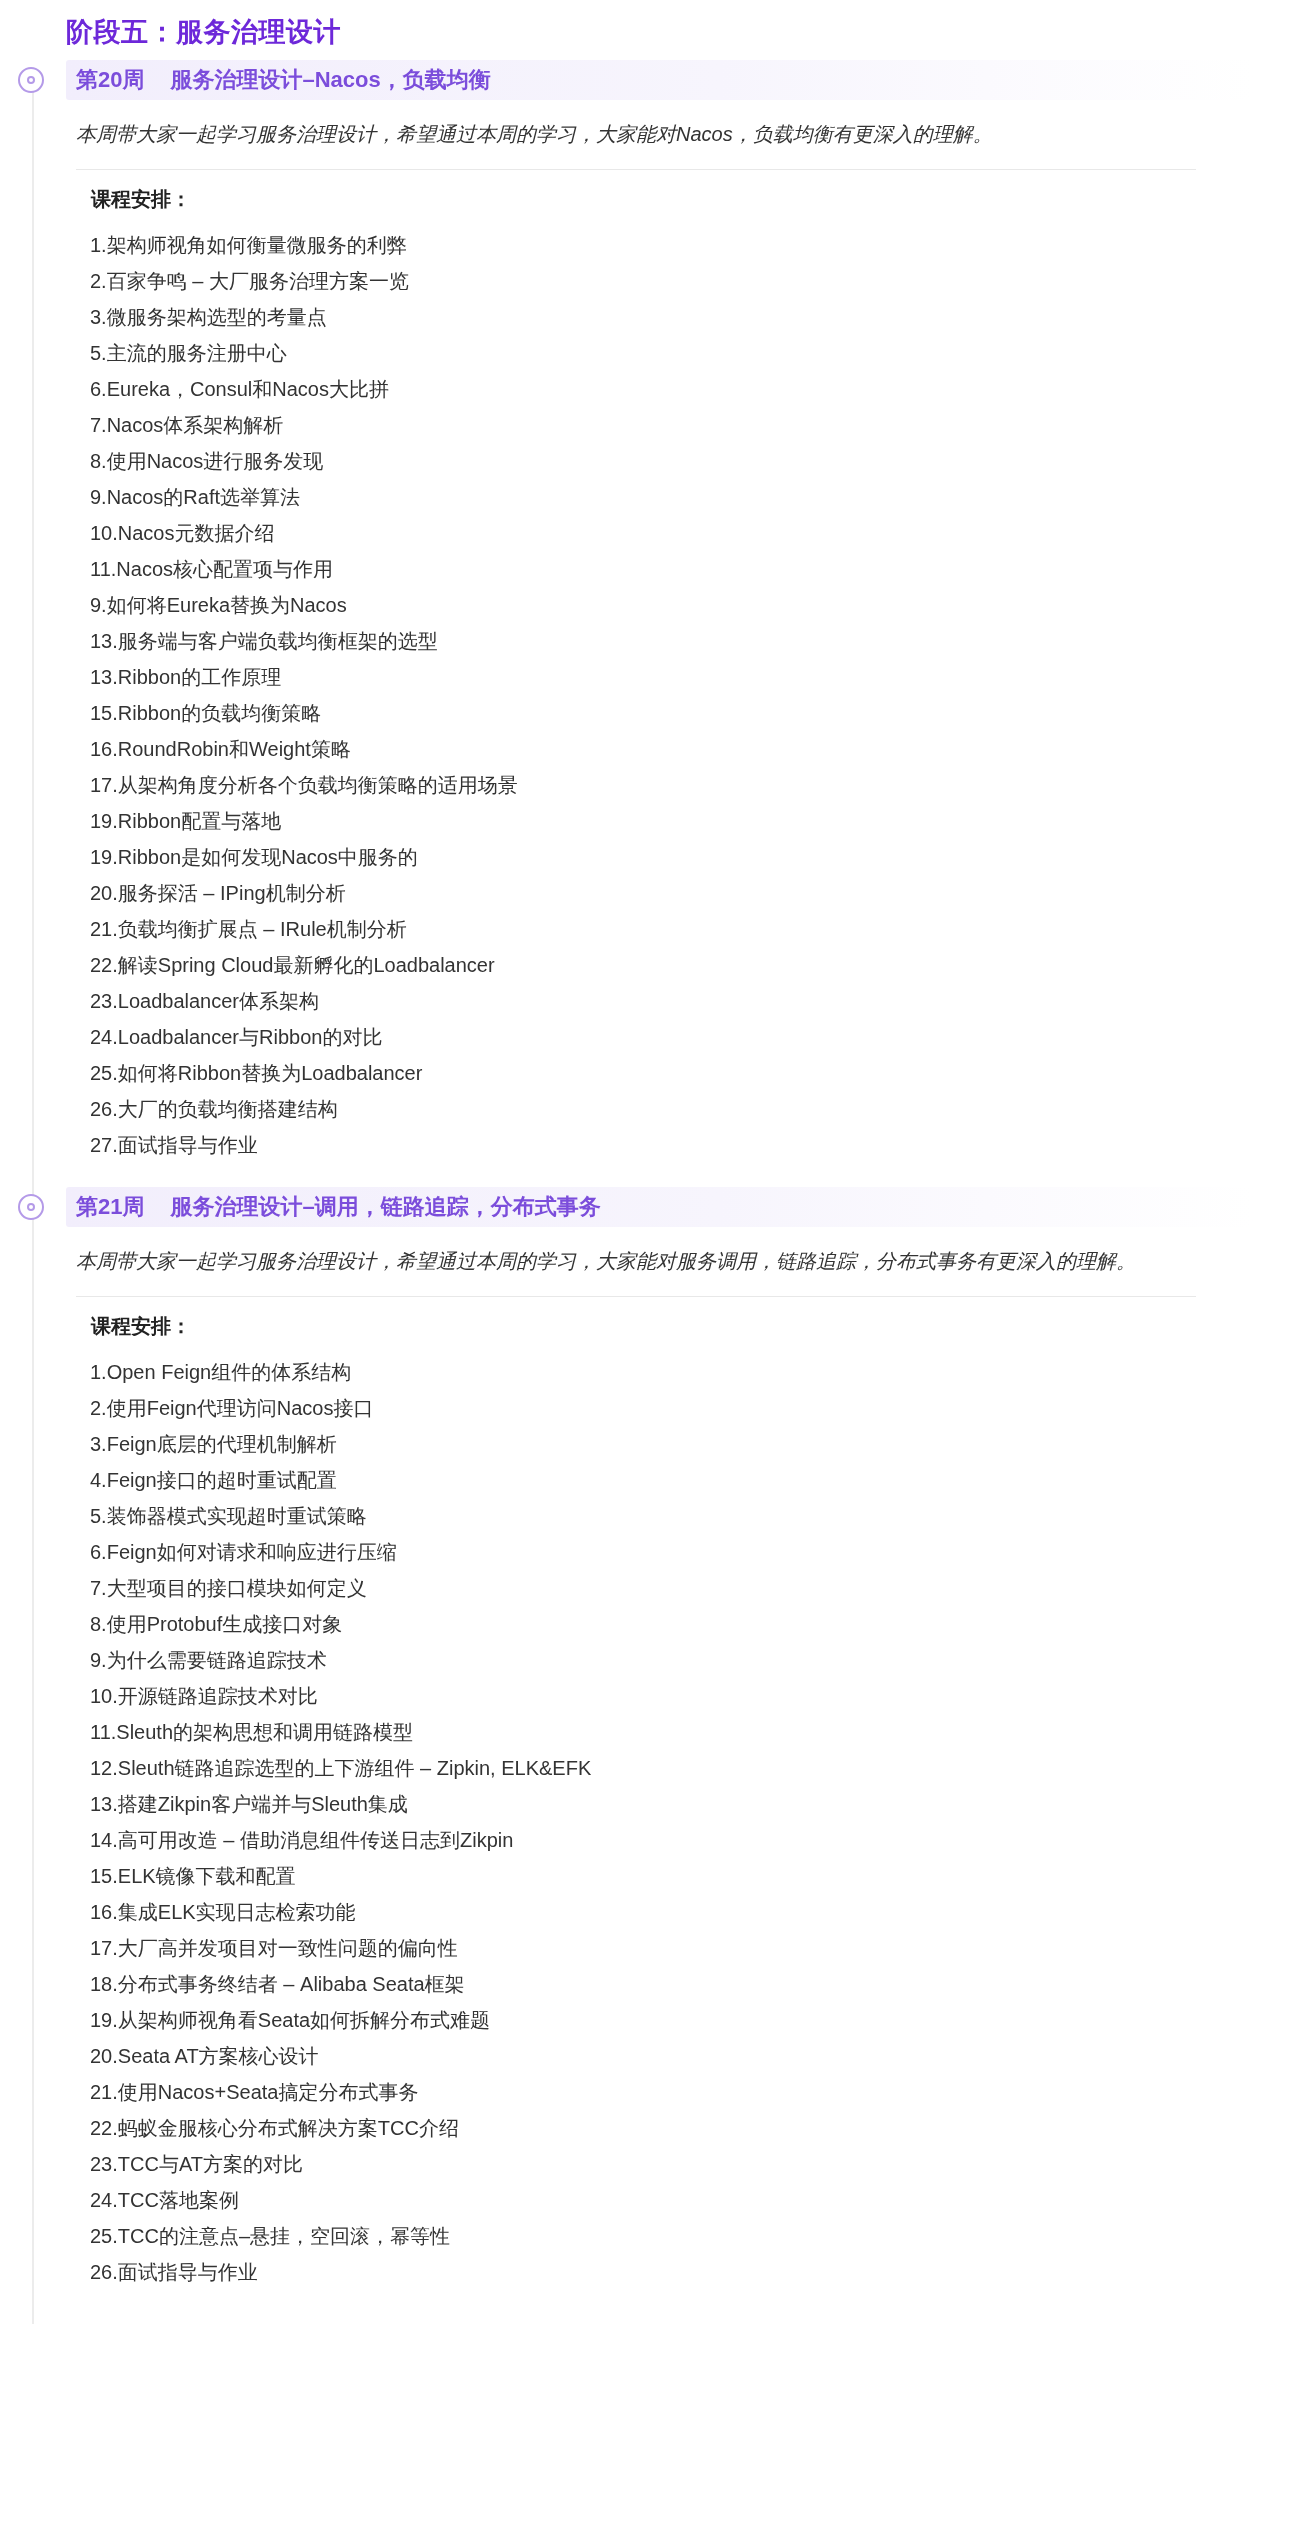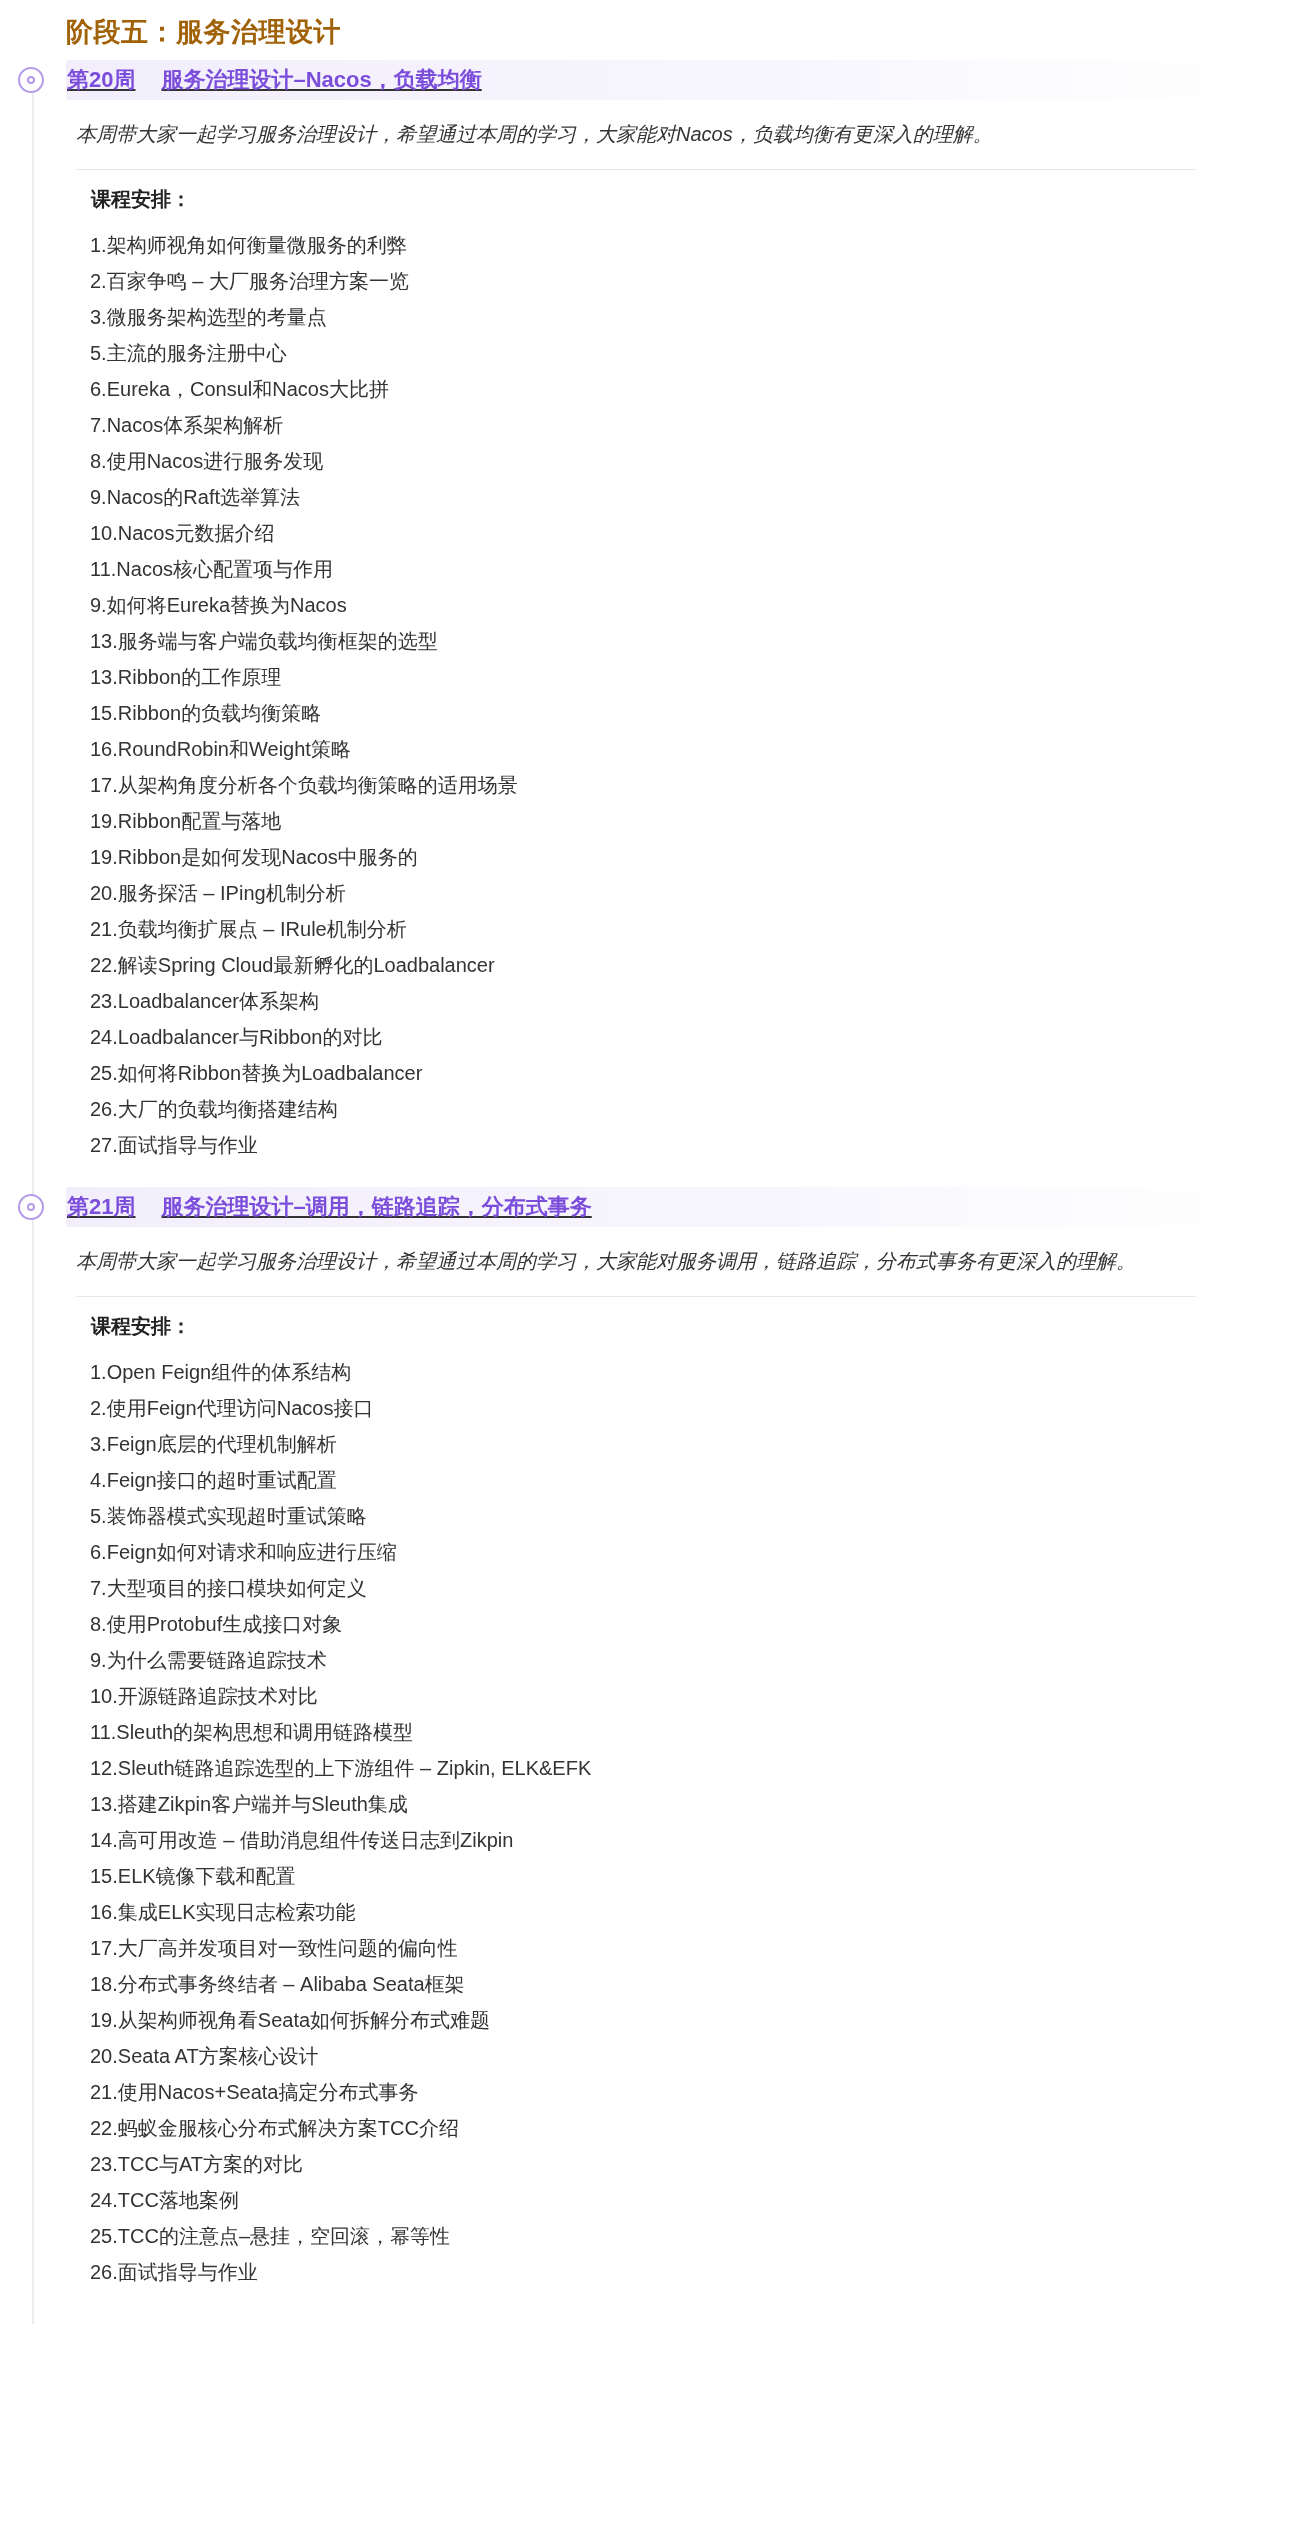--- a/index.html
+++ b/index.html
@@ -22,7 +22,7 @@
   .stage-title {
     font-size: 27px;
     font-weight: bold;
-    color: #a16207;
+    color: #6d28d9;
     padding: 14px 0 10px 66px;
     letter-spacing: 0.5px;
   }

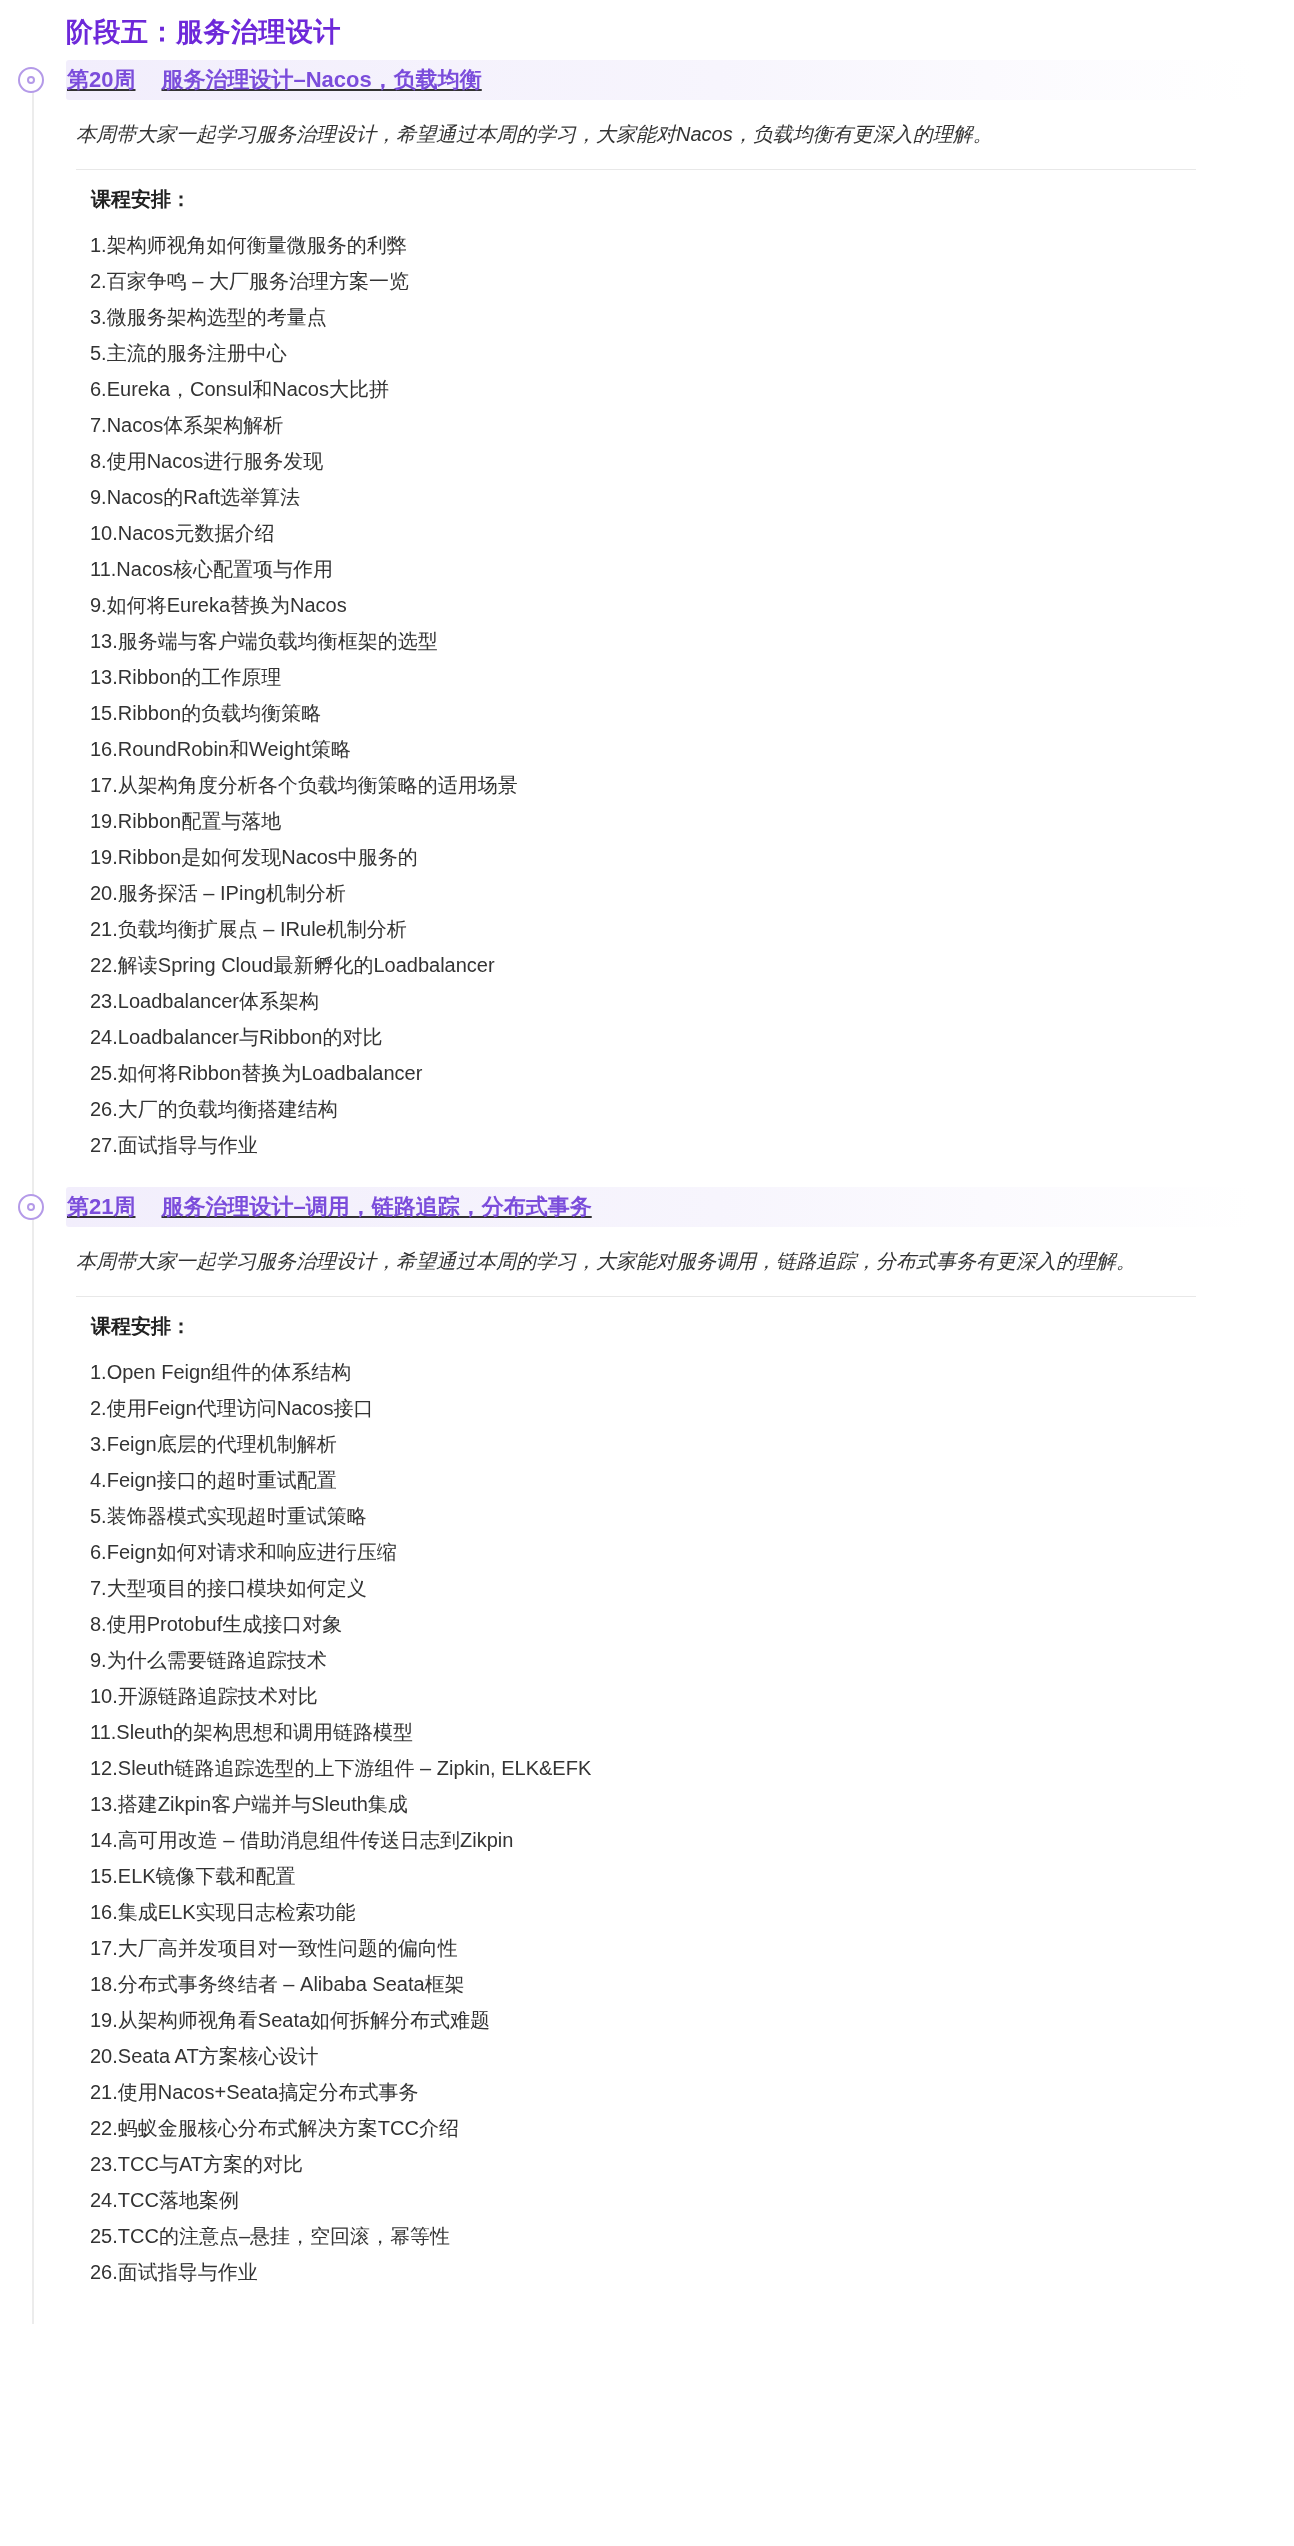--- a/index.html
+++ b/index.html
@@ -51,9 +51,8 @@
     background: linear-gradient(to right, #f2eefc 0%, #f7f5fd 55%, #ffffff 100%);
     height: 40px;
     border-radius: 3px;
-    padding-left: 1px;
-    box-sizing: border-box;
-    text-decoration: underline;
+    padding-left: 10px;
+    box-sizing: border-box;
   }
   .bullet-icon {
     position: absolute;

